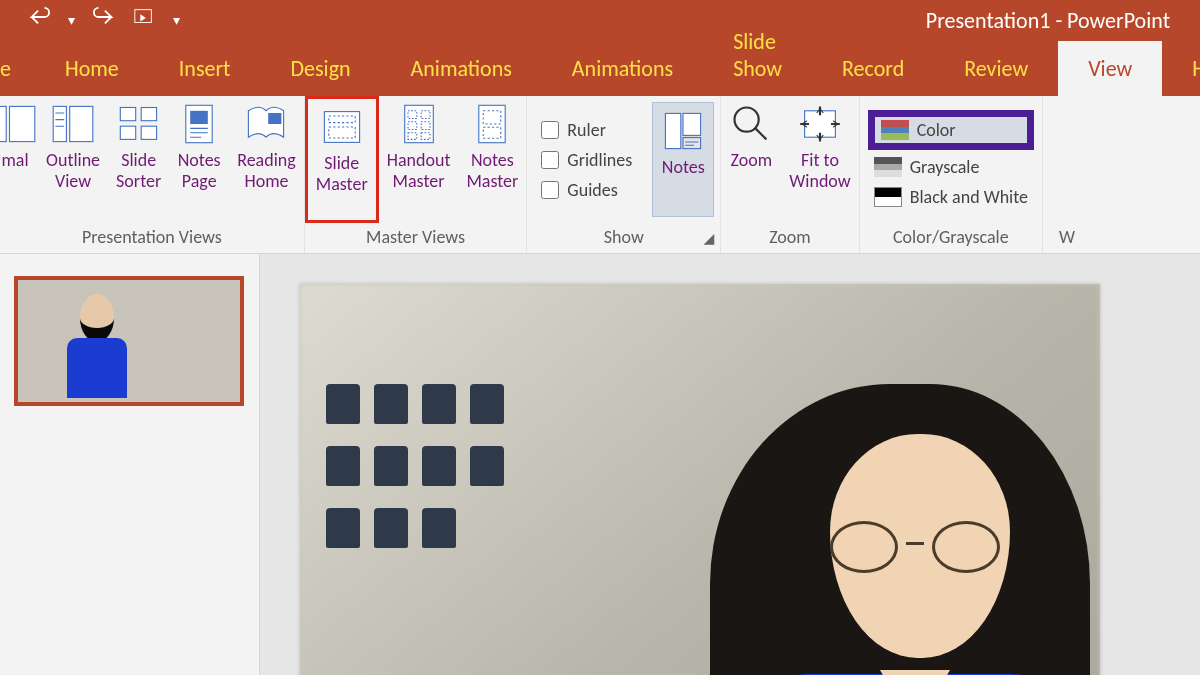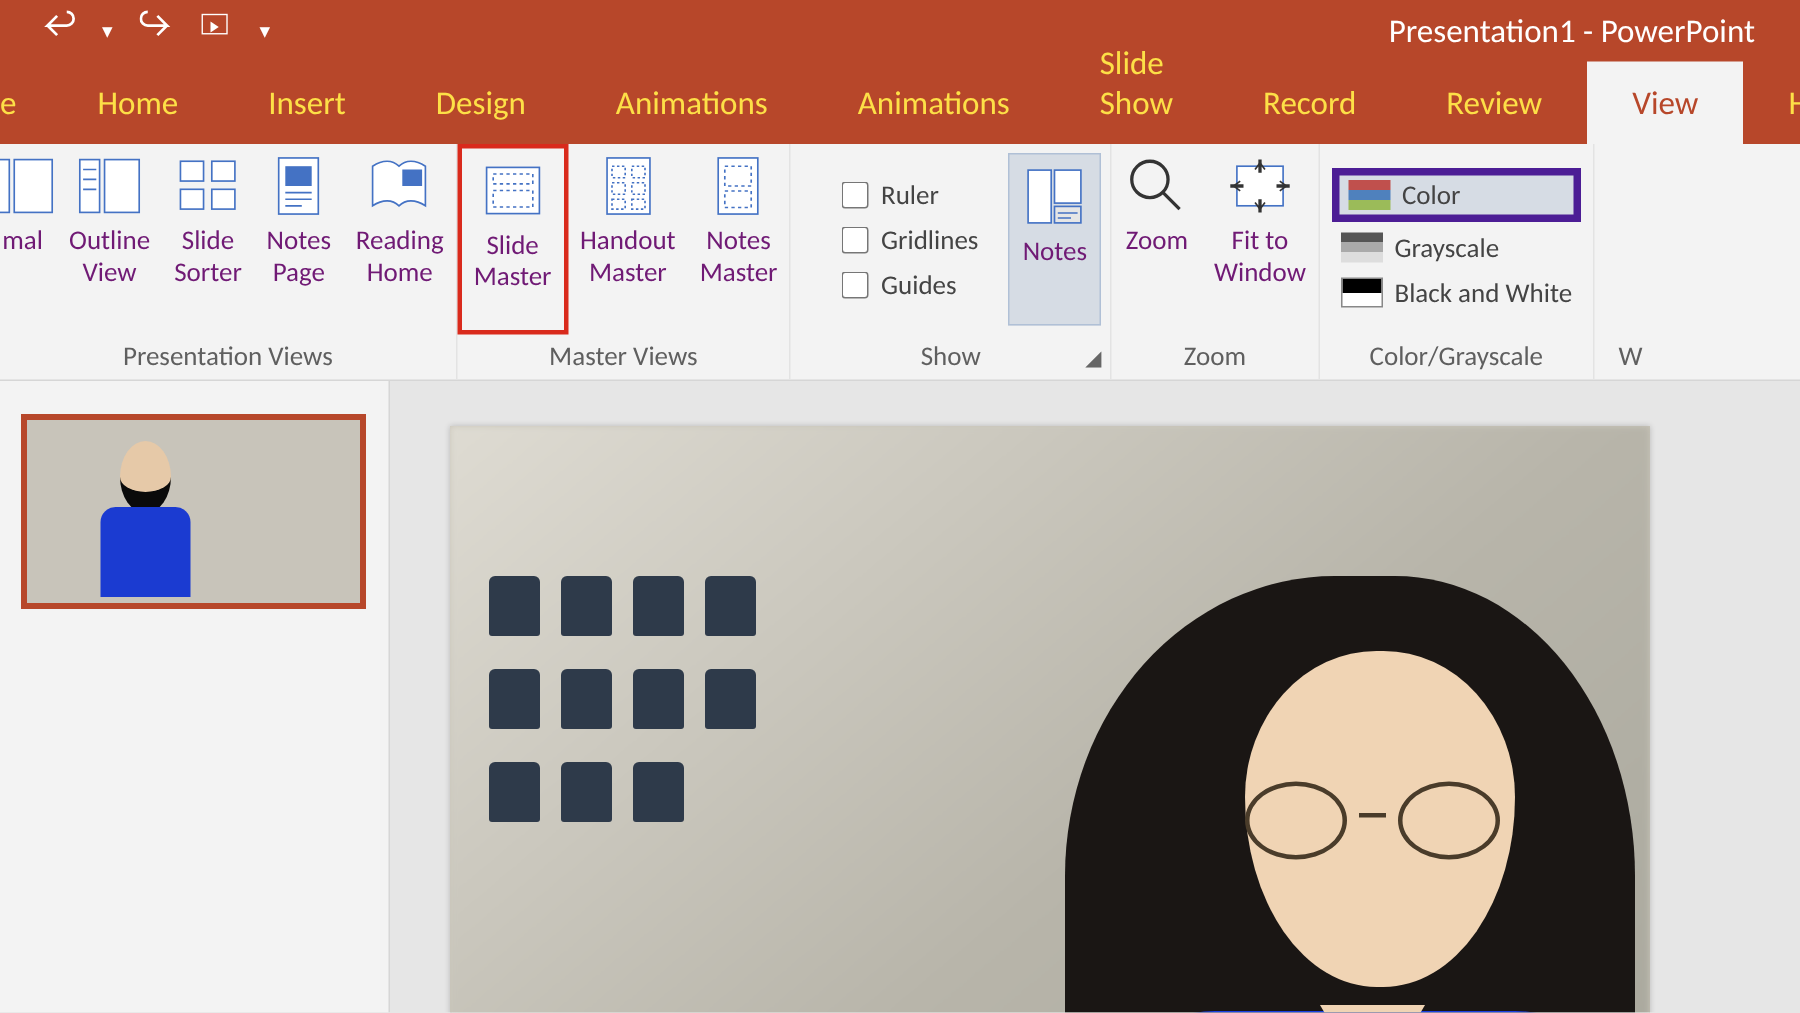--- a/index.html
+++ b/index.html
@@ -29,7 +29,7 @@
 .btn.highlighted { border: 3px solid #d92a1c; }
 
 .chk-list { display: flex; flex-direction: column; justify-content: center; gap: 8px; padding: 0 14px; }
-.chk { display: flex; align-items: center; gap: 8px; font-size: 18px; color: #444; margin-left: 20px; }
+.chk { display: flex; align-items: center; gap: 8px; font-size: 18px; color: #444; }
 .chk input { width: 18px; height: 18px; }
 
 .color-list { display: flex; flex-direction: column; gap: 4px; padding: 4px 8px; justify-content: center; }

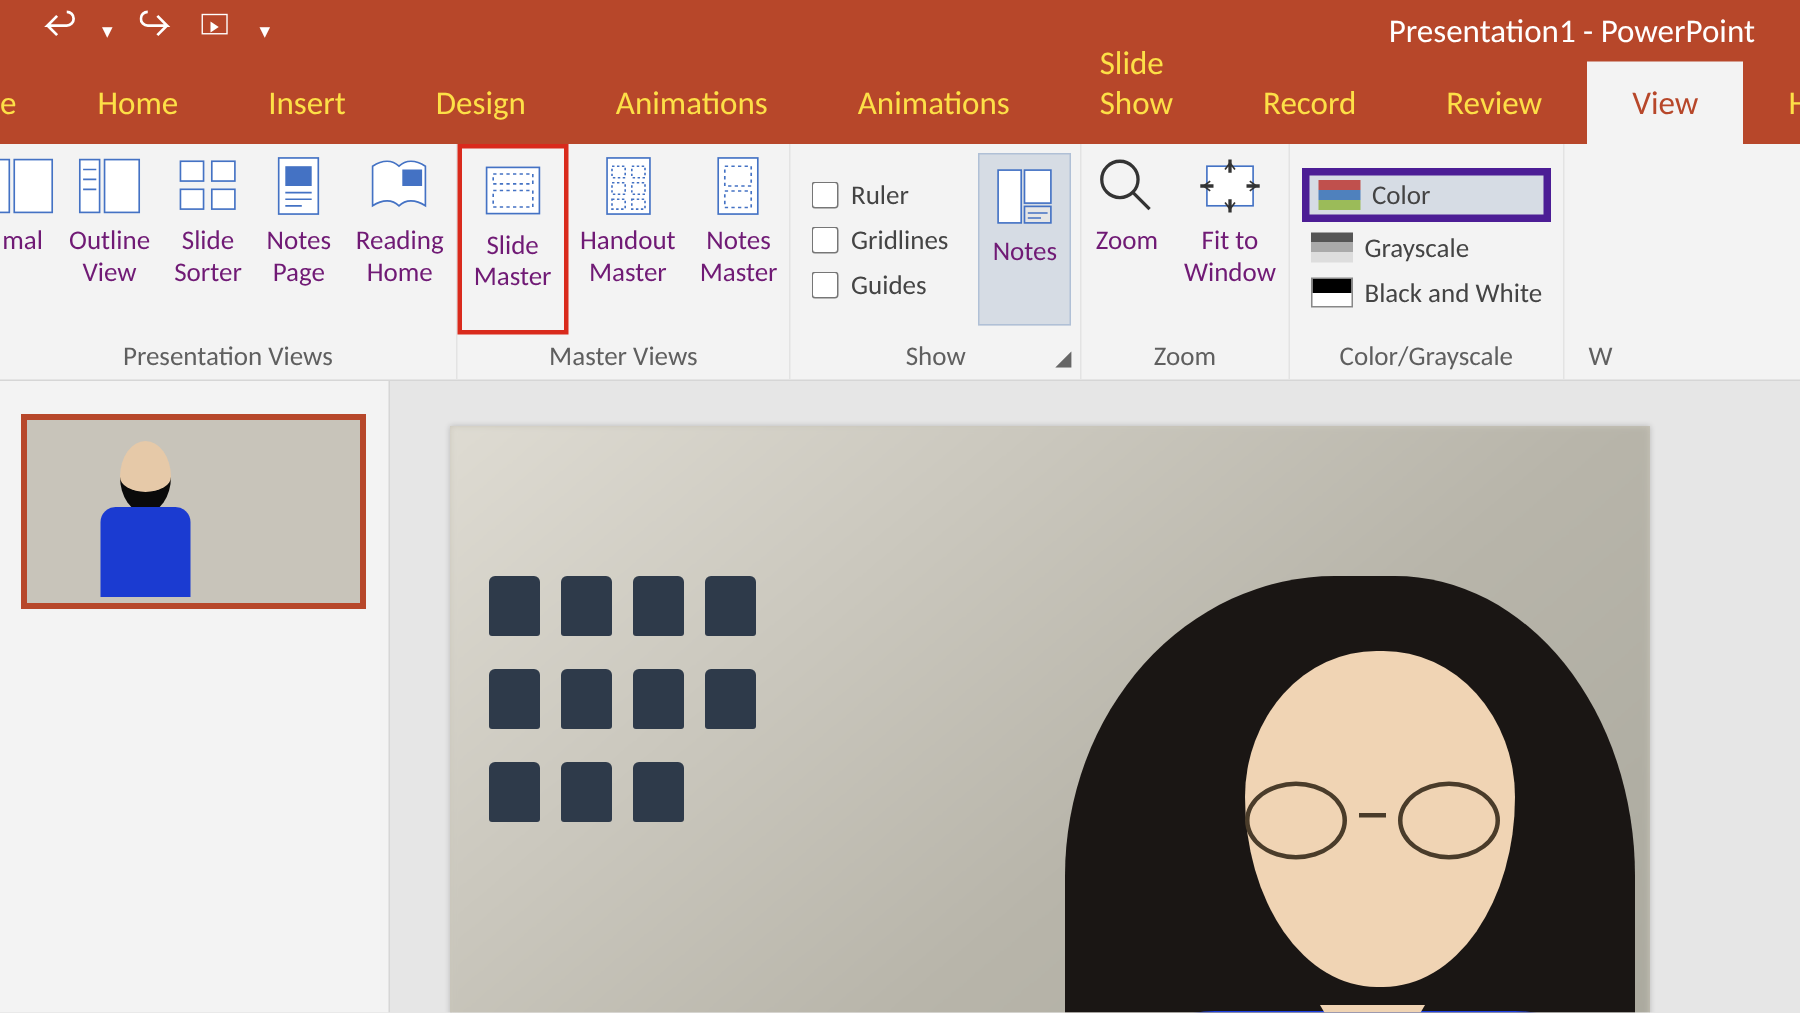--- a/index.html
+++ b/index.html
@@ -34,7 +34,7 @@
 
 .color-list { display: flex; flex-direction: column; gap: 4px; padding: 4px 8px; justify-content: center; }
 .color-row { display: flex; align-items: center; gap: 8px; font-size: 18px; color: #444; padding: 2px 6px; }
-.color-row.sel { background: #d6dce4; border: 5px solid #4c1d95; }
+.color-row.sel { background: #d6dce4; border: 7px solid #4c1d95; }
 .swatch { width: 28px; height: 20px; }
 
 

